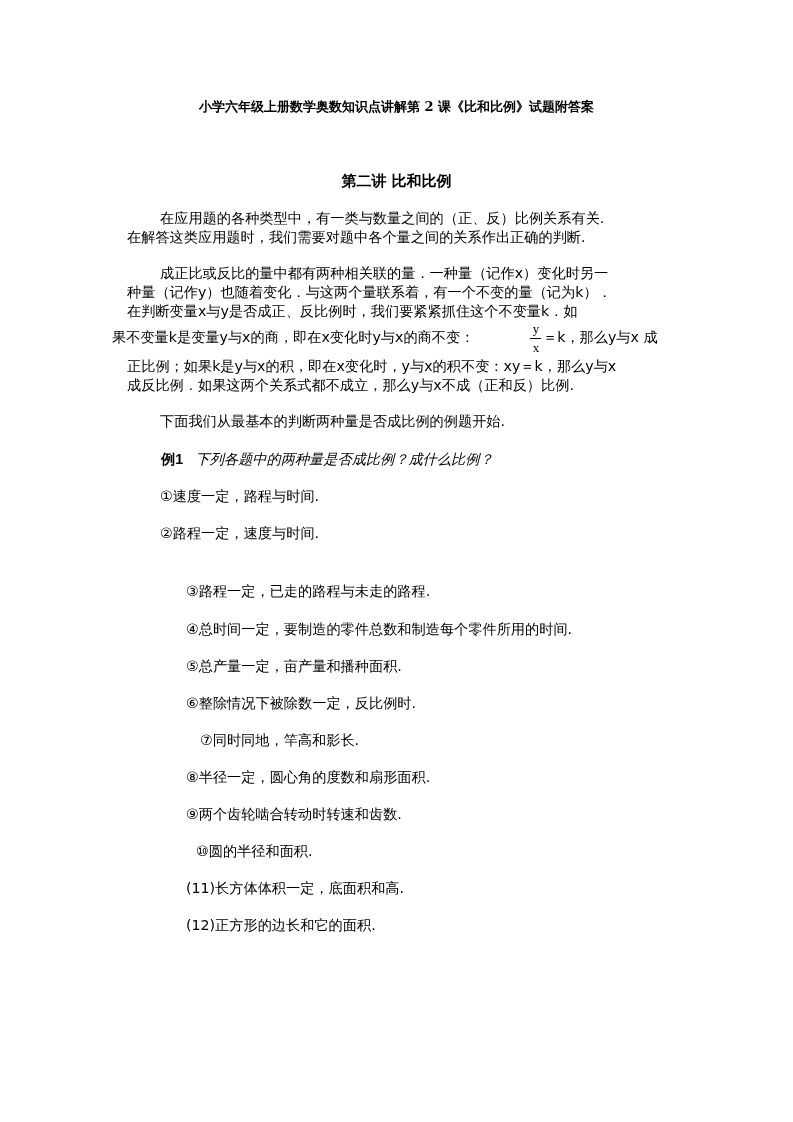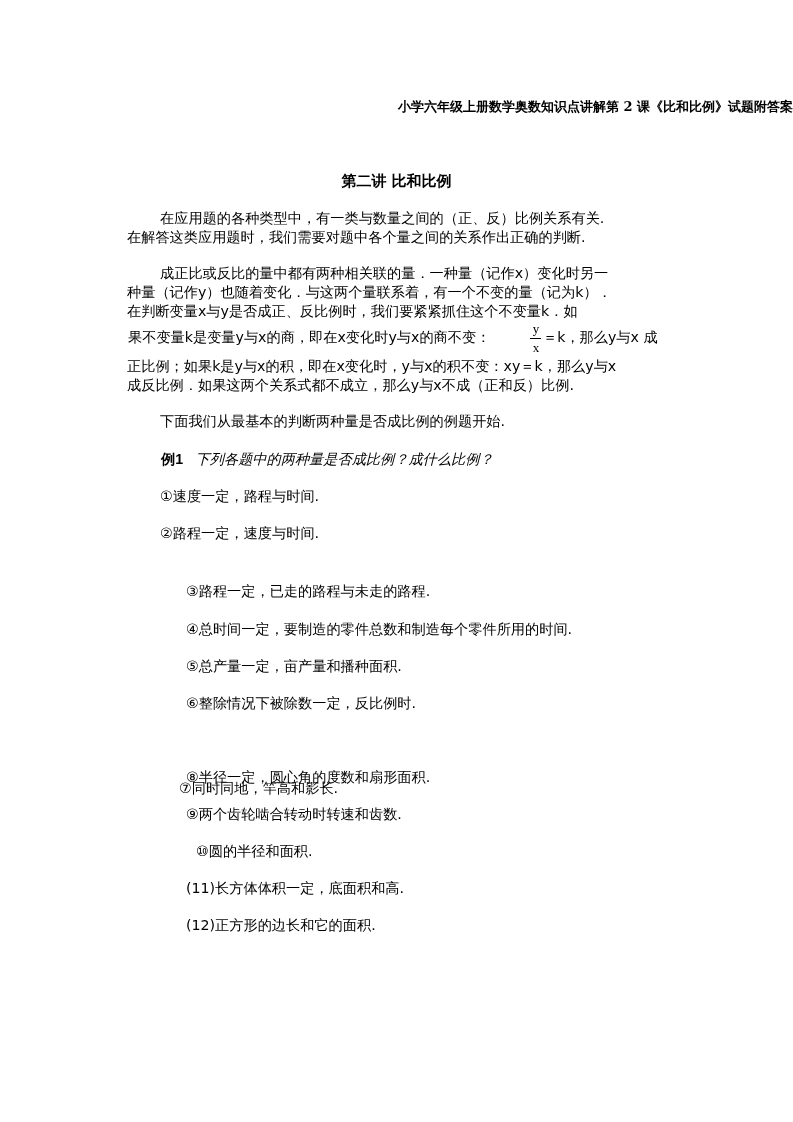--- a/index.html
+++ b/index.html
@@ -6,7 +6,7 @@
   body { width: 793px; height: 1122px; position: relative; overflow: hidden;
          font-family: "DejaVu Sans", "Liberation Sans", sans-serif; color: #000; }
   .abs { position: absolute; white-space: nowrap; }
-  .doc-title { top: 98px; left: 0; width: 793px; text-align: right;
+  .doc-title { top: 98px; left: 0; width: 793px; text-align: center;
                font-family: "DejaVu Serif", "Liberation Serif", serif; font-weight: bold; font-size: 13px; }
   .lesson-title { top: 172px; left: 0; width: 793px; text-align: center;
                   font-family: "DejaVu Serif", "Liberation Serif", serif; font-weight: bold; font-size: 15px; }

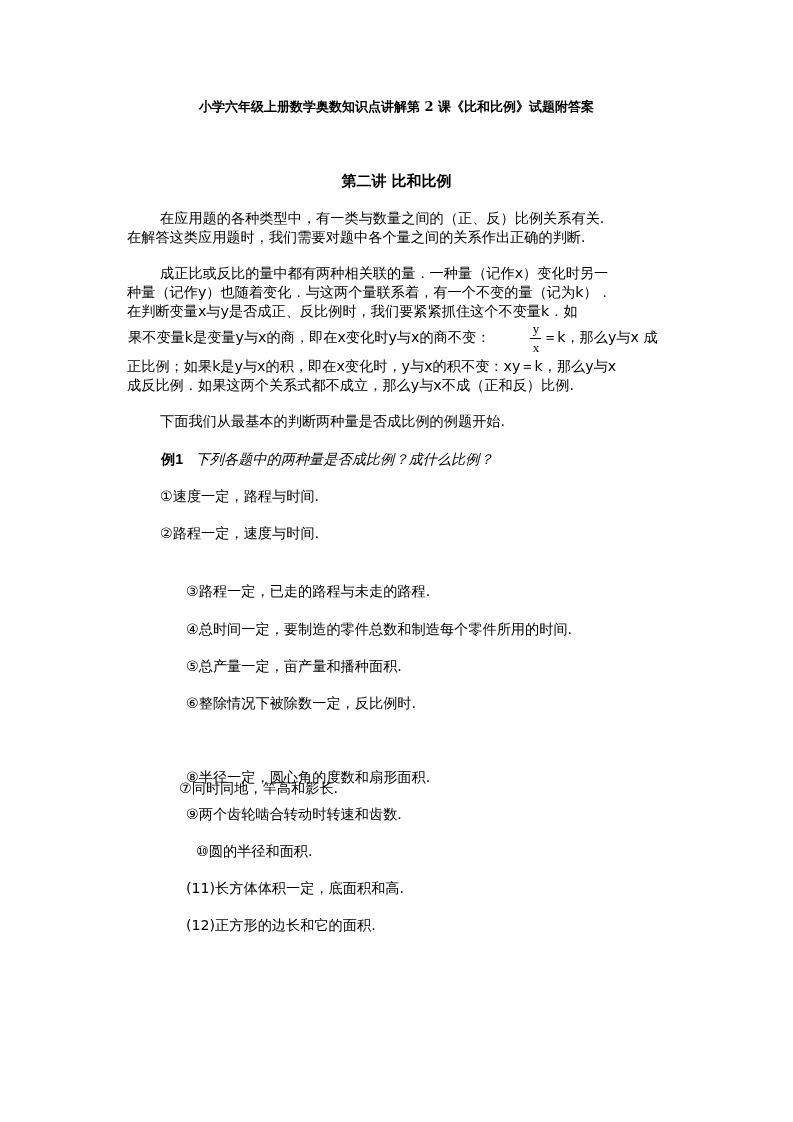--- a/index.html
+++ b/index.html
@@ -31,7 +31,7 @@
   <div class="line" style="top:264px;left:160px;">成正比或反比的量中都有两种相关联的量．一种量（记作x）变化时另一</div>
   <div class="line" style="top:283px;left:127px;">种量（记作y）也随着变化．与这两个量联系着，有一个不变的量（记为k）．</div>
   <div class="line" style="top:302px;left:127px;text-align:center;">在判断变量x与y是否成正、反比例时，我们要紧紧抓住这个不变量k．如</div>
-  <div class="line" style="top:328px;left:128px;">果不变量k是变量y与x的商，即在x变化时y与x的商不变：</div>
+  <div class="line" style="top:328px;left:112px;">果不变量k是变量y与x的商，即在x变化时y与x的商不变：</div>
   <div class="frac" style="top:321px;left:530px;">y</div>
   <div class="frac-bar" style="top:338px;left:530px;"></div>
   <div class="frac" style="top:340px;left:530px;">x</div>

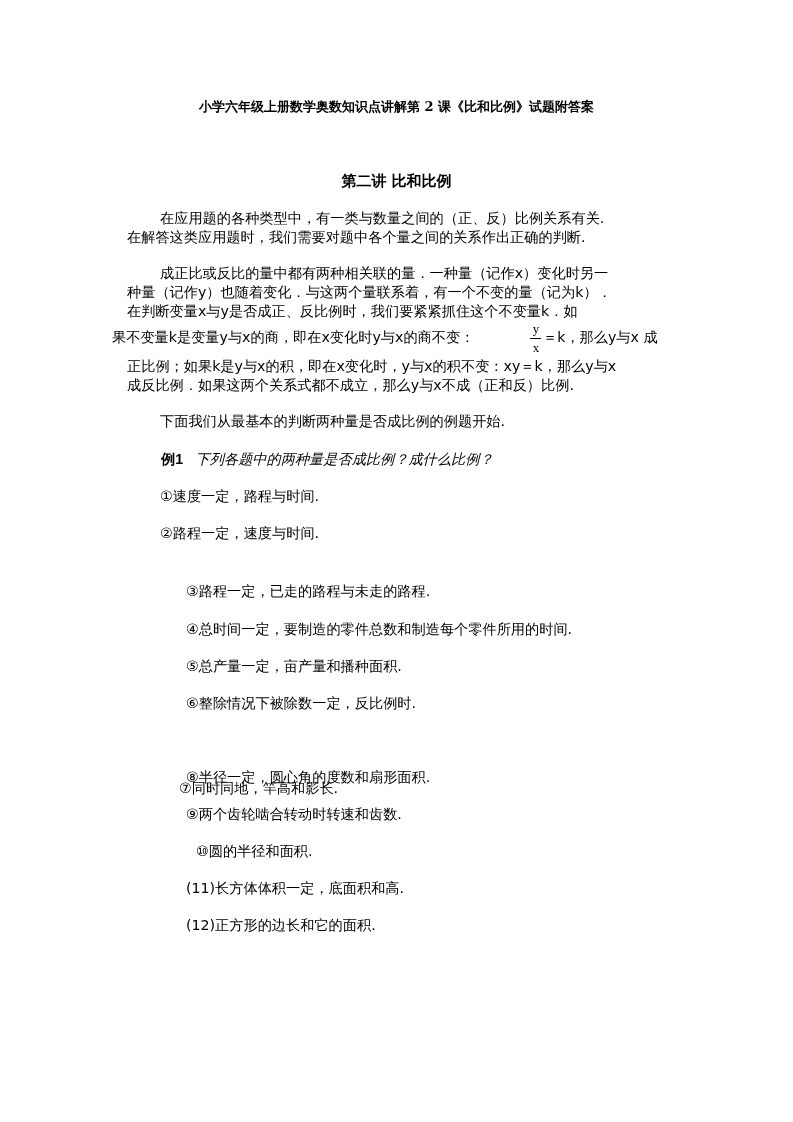--- a/index.html
+++ b/index.html
@@ -53,7 +53,7 @@
   <div class="item" style="top:620px;left:186px;">④总时间一定，要制造的零件总数和制造每个零件所用的时间.</div>
   <div class="item" style="top:657px;left:186px;">⑤总产量一定，亩产量和播种面积.</div>
   <div class="item" style="top:694px;left:186px;">⑥整除情况下被除数一定，反比例时.</div>
-  <div class="item" style="top:731px;left:179px;margin-top:48px;">⑦同时同地，竿高和影长.</div>
+  <div class="item" style="top:731px;left:200px;">⑦同时同地，竿高和影长.</div>
   <div class="item" style="top:768px;left:186px;">⑧半径一定，圆心角的度数和扇形面积.</div>
   <div class="item" style="top:805px;left:186px;">⑨两个齿轮啮合转动时转速和齿数.</div>
   <div class="item" style="top:842px;left:196px;text-align:right;">⑩圆的半径和面积.</div>

